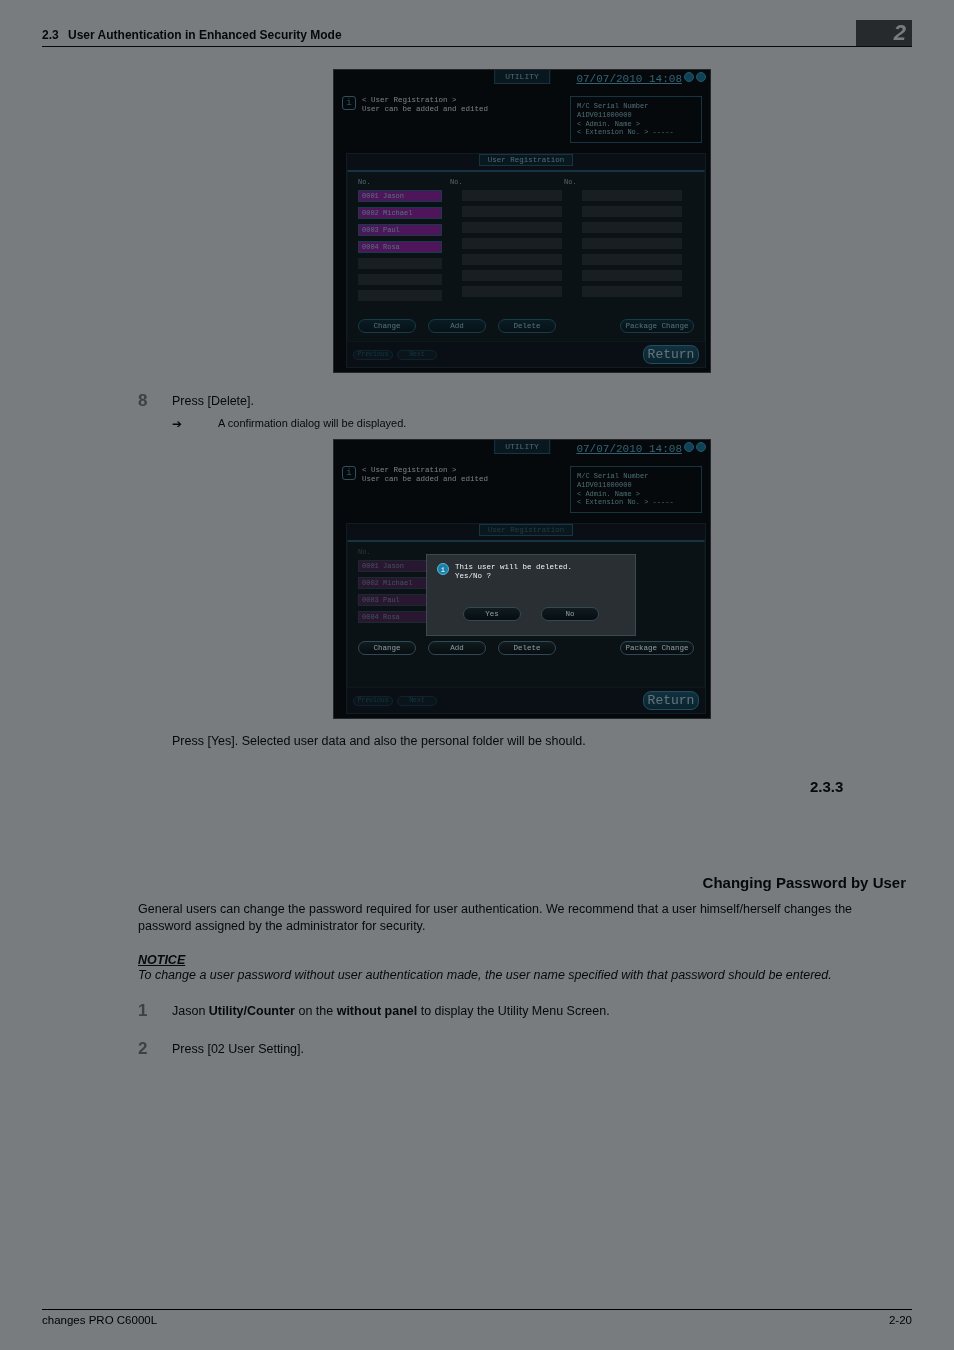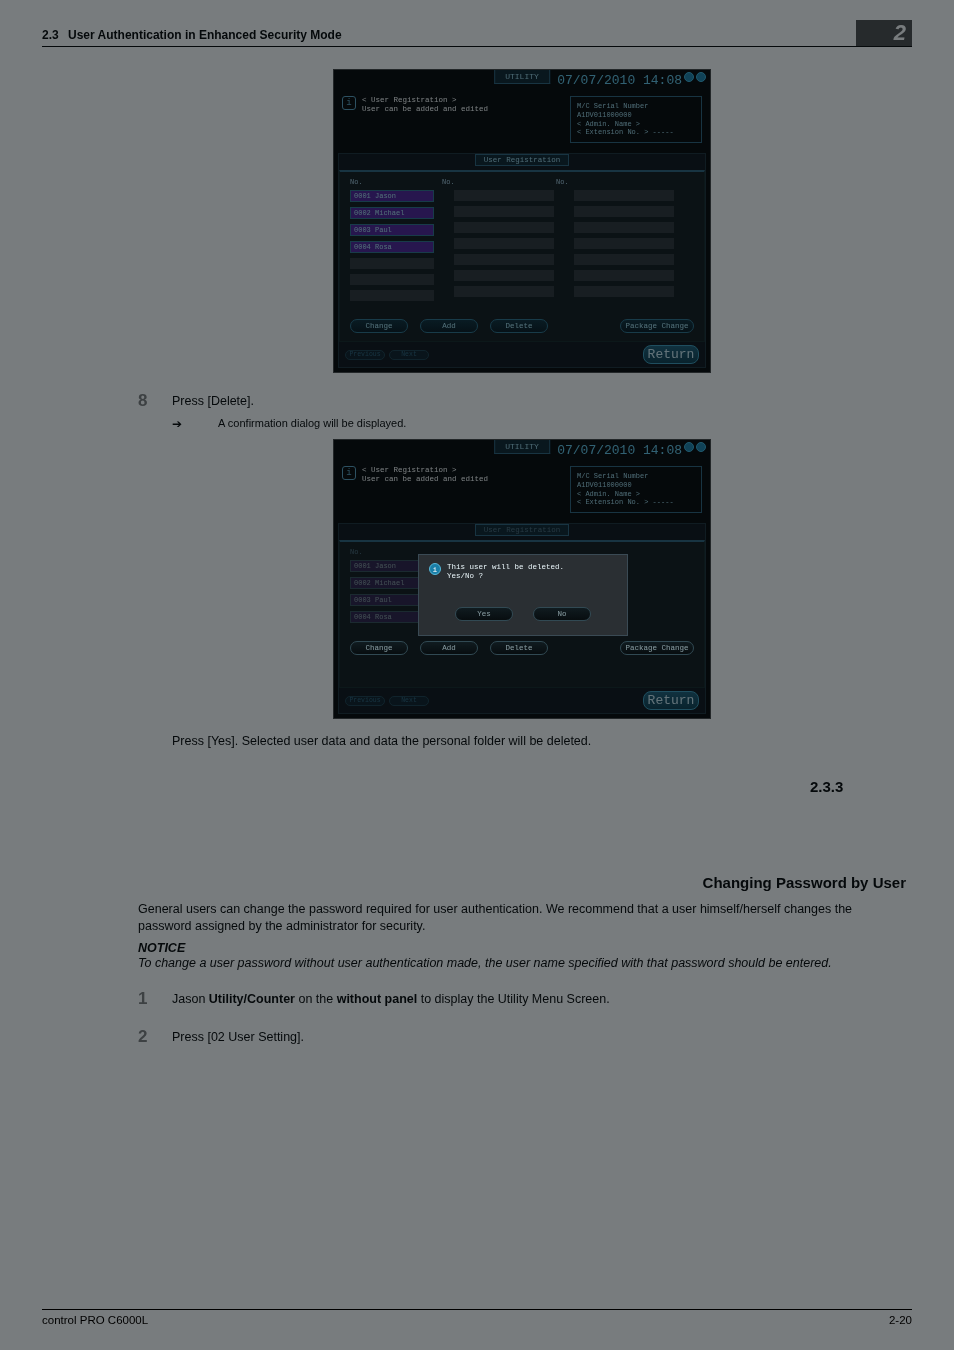--- a/index.html
+++ b/index.html
@@ -29,7 +29,7 @@
   .shot { width: 378px; margin: 8px auto 14px auto; background: #000; border: 1px solid #444; position: relative; font-family: "Courier New", monospace; font-size: 8px; color: #ddd; }
   .shot .topbar { display: flex; align-items: center; height: 22px; background: linear-gradient(#000,#000); position: relative; }
   .shot .tab { position: absolute; left: 50%; transform: translateX(-50%); top: 0; background: #0a1f2a; padding: 2px 10px; border: 1px solid #2a5f7a; border-top: none; color: #9fd6e8; font-size: 8px; }
-  .shot .date { position: absolute; right: 28px; top: 3px; color: #62c3e6; font-size: 13px; }
+  .shot .date { position: absolute; right: 28px; top: 3px; color: #62c3e6; font-size: 11px; text-decoration: underline; }
   .shot .topicons { position: absolute; right: 4px; top: 2px; display: flex; gap: 2px; }
   .topicon { width: 10px; height: 10px; border-radius: 50%; background: #1a7fa8; border: 1px solid #3bb0d8; }
   .shot .info-row { display: flex; padding: 4px 8px 10px 8px; }

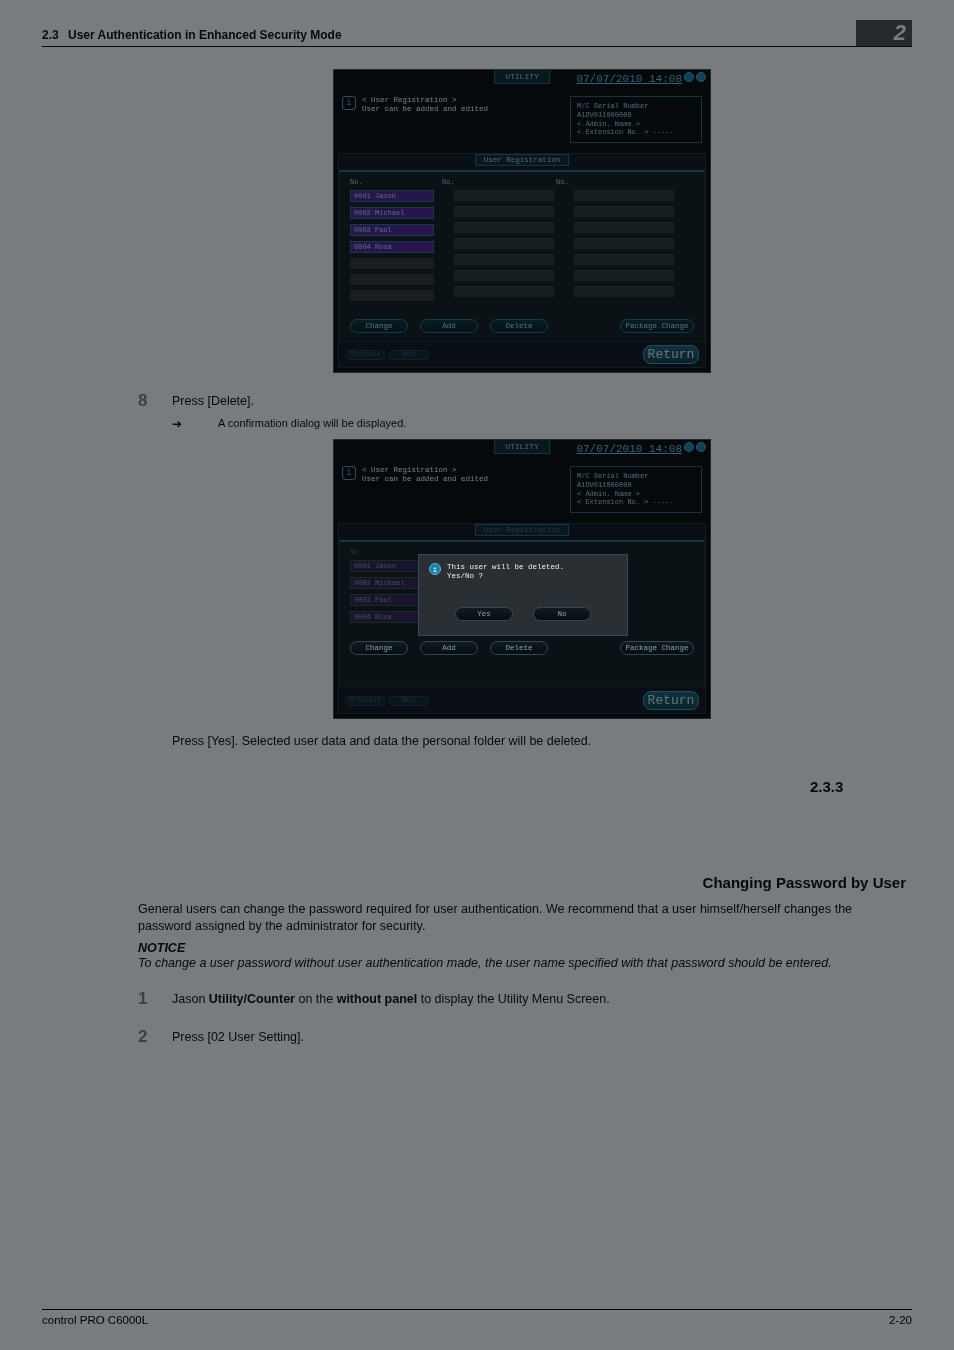--- a/index.html
+++ b/index.html
@@ -36,7 +36,7 @@
   .info-ico { width: 14px; height: 14px; border: 1px solid #5aa0c0; border-radius: 3px; color: #5aa0c0; display: flex; align-items: center; justify-content: center; font-size: 9px; margin-right: 6px; flex: 0 0 14px; }
   .info-txt { font-size: 7.5px; line-height: 1.15; color: #fff; }
   .mc-box { margin-left: auto; border: 1px solid #2a5f7a; padding: 5px 6px; font-size: 7px; color: #9fd6e8; line-height: 1.25; width: 132px; }
-  .shot .inner { margin: 0 4px 4px 4px; background: #0a0f14; border: 1px solid #1a2a34; position: relative; }
+  .shot .inner { margin: 0 4px 4px 12px; background: #0a0f14; border: 1px solid #1a2a34; position: relative; }
   .shot .reg-tab { text-align: center; position: relative; }
   .shot .reg-tab .rt-label { display: inline-block; background: #0a1f2a; color: #9fd6e8; border: 1px solid #2a5f7a; font-size: 7.5px; padding: 1px 8px; margin-bottom: 4px; }
   .shot .reg-body { padding: 6px 10px 8px 10px; background: #0e1418; border: 1px solid #122; border-top: 2px solid #2a5f7a; min-height: 148px; position: relative; }

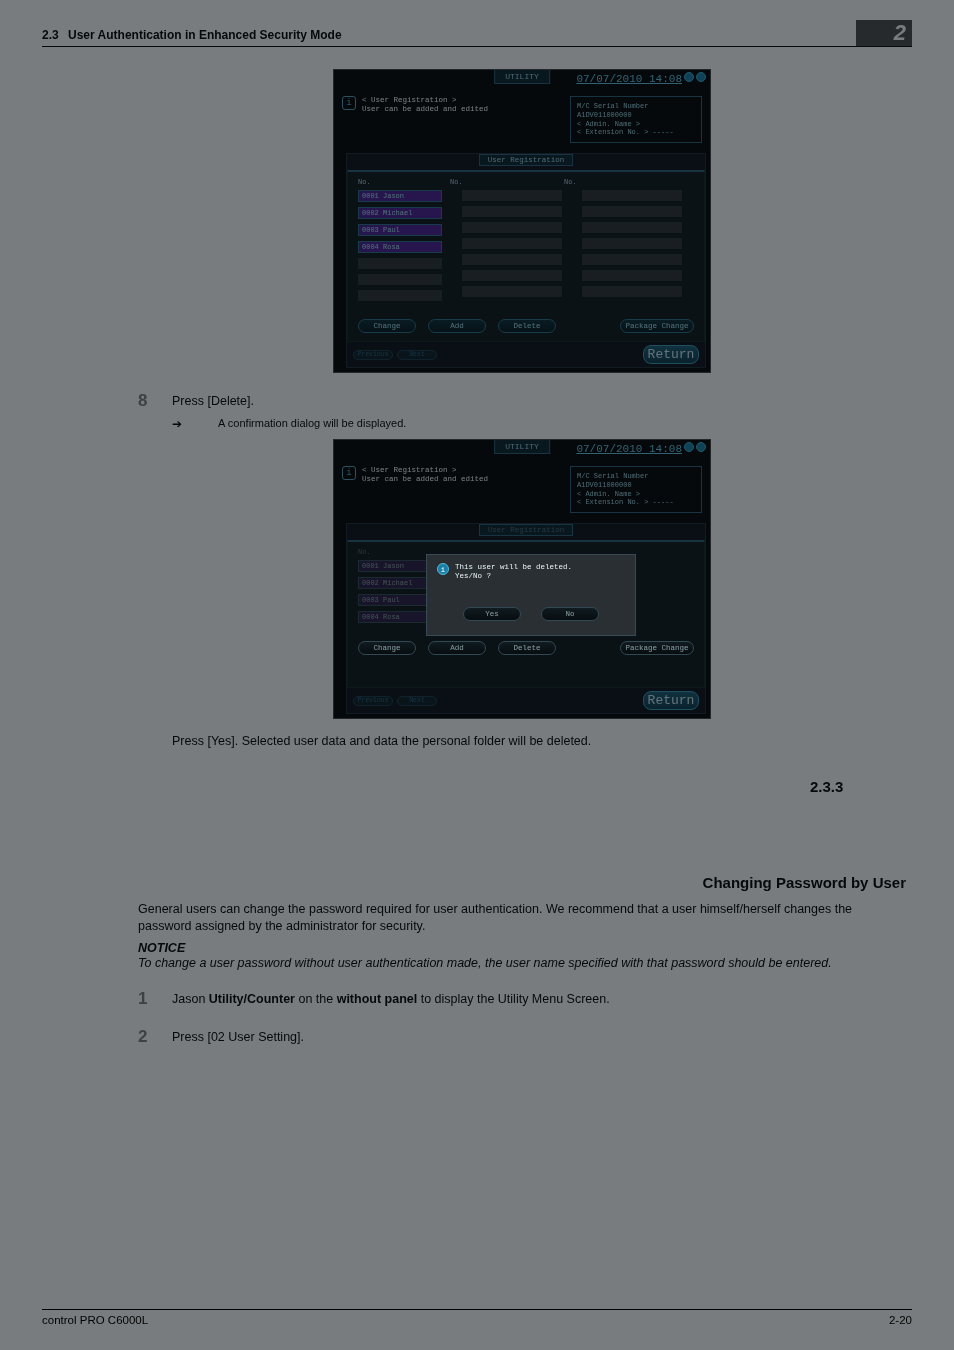--- a/index.html
+++ b/index.html
@@ -45,7 +45,7 @@
   .col-head span:nth-child(2){ width: 114px; }
   .user-cols { display: flex; gap: 20px; }
   .ucol { display: flex; flex-direction: column; gap: 5px; }
-  .uitem { width: 84px; height: 12px; border: 1px solid #2a6f8a; background: #4c1d95; color: #a8e0f0; font-size: 7px; padding: 0 3px; display: flex; align-items: center; }
+  .uitem { width: 84px; height: 12px; border: 1px solid #2a6f8a; background: #a21caf; color: #a8e0f0; font-size: 7px; padding: 0 3px; display: flex; align-items: center; }
   .ubar  { width: 100px; height: 11px; background: #2a2f34; }
   .btnbar { display: flex; gap: 12px; margin-top: 18px; align-items: center; }
   .sbtn { border: 1px solid #2a6f8a; background: linear-gradient(#0a2a36,#04141c); color: #a8e0f0; font-size: 7.5px; padding: 2px 0; width: 58px; text-align: center; border-radius: 8px; }

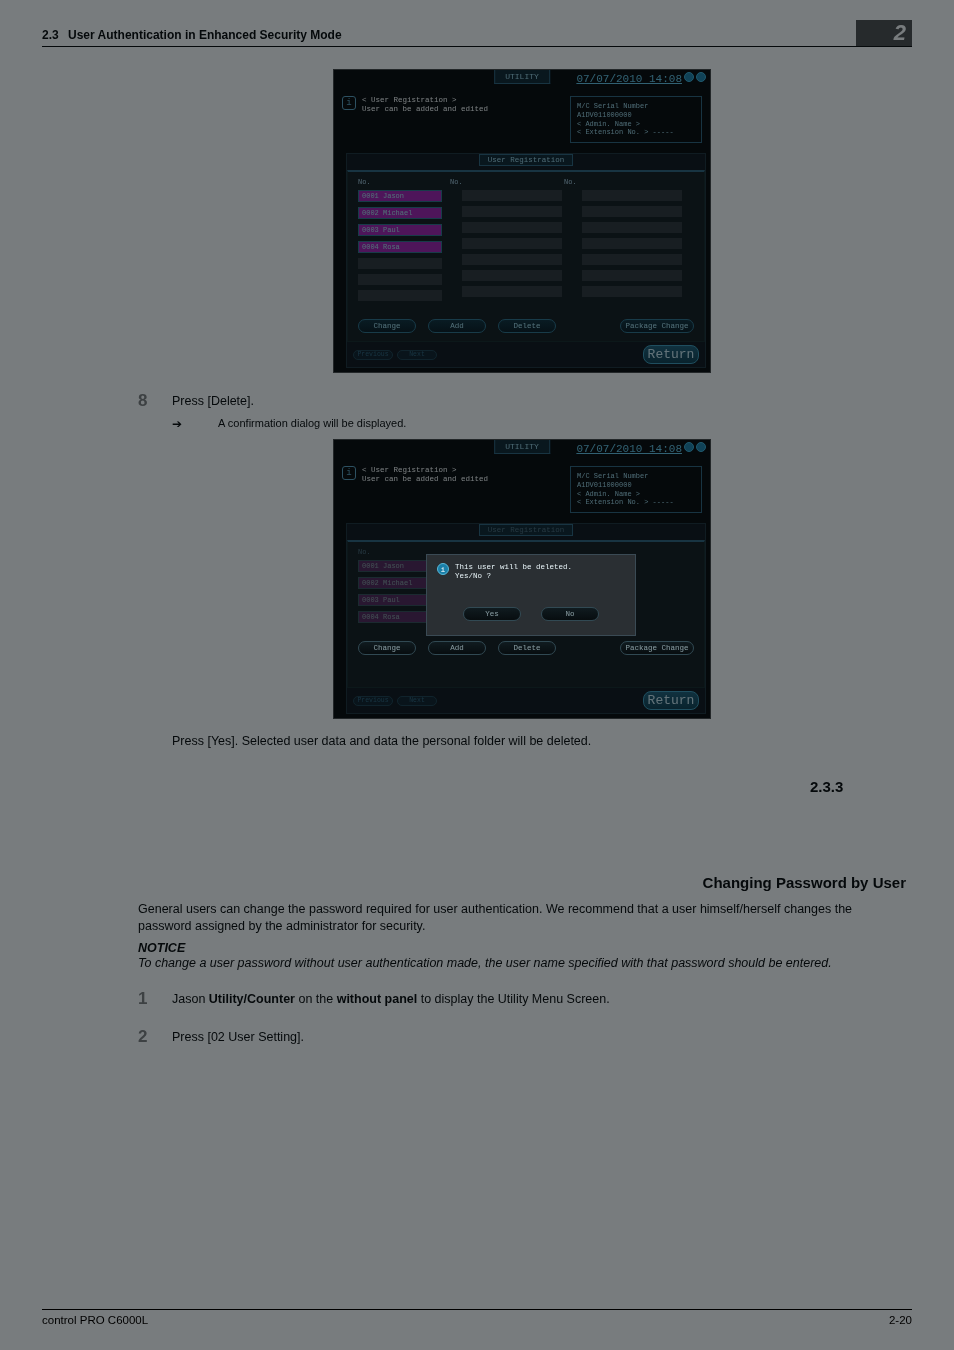--- a/index.html
+++ b/index.html
@@ -222,7 +222,7 @@
       </div>
     </div>
 
-    <div class="body-txt" style="margin-left:34px;">Press [Yes]. Selected user data and data the personal folder will be deleted.</div>
+    <div class="body-txt" style="margin-left:34px;">Press [Yes]. Selected user data and also the personal folder will be should.</div>
 
     <div class="sect-row">
       <div class="sect-num">2.3.3</div>

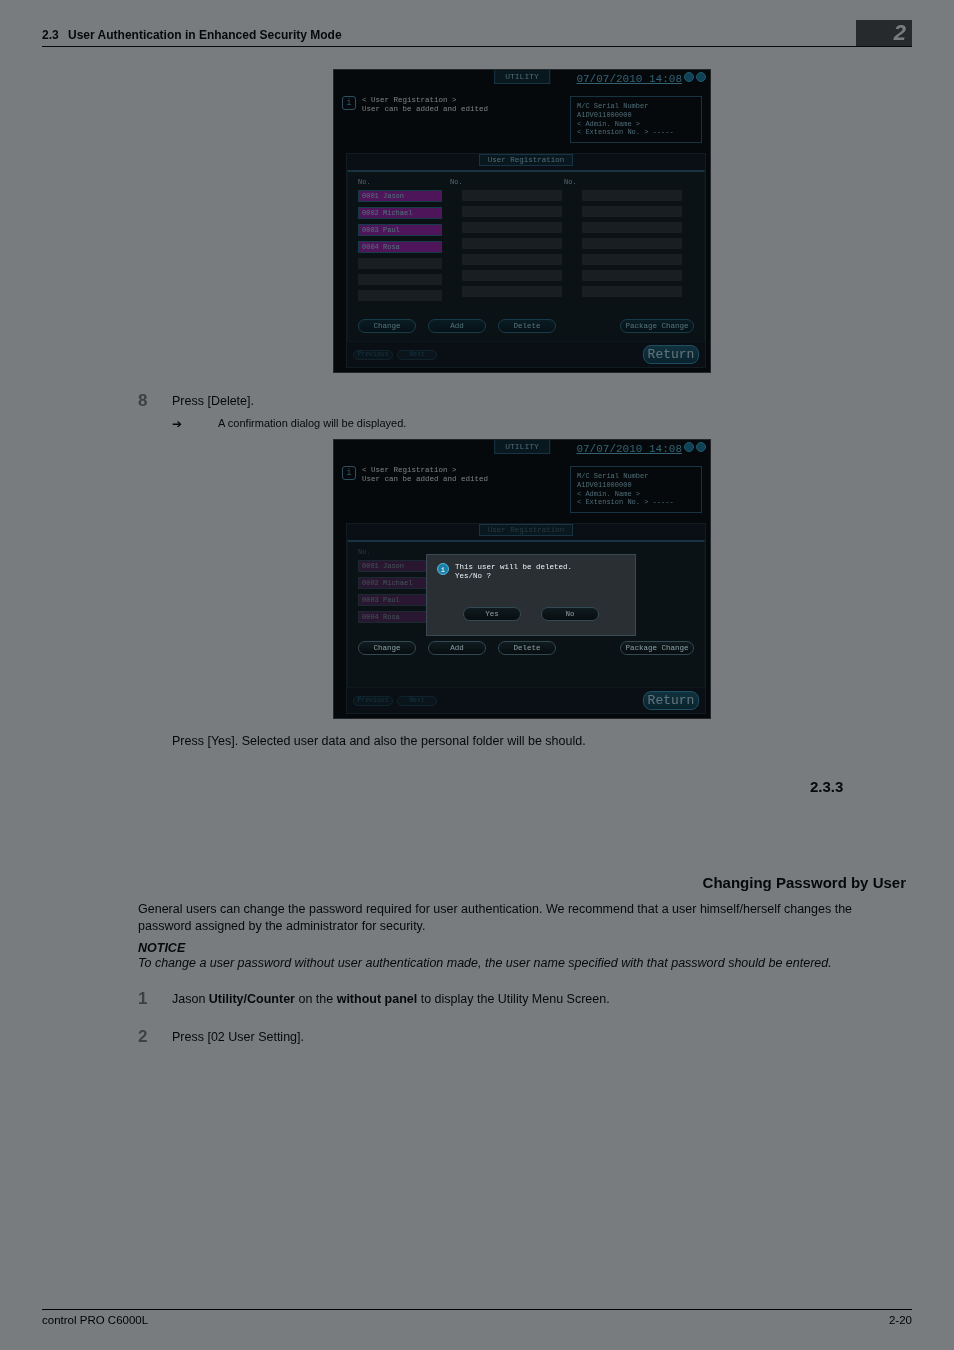--- a/index.html
+++ b/index.html
@@ -21,7 +21,7 @@
   .sect-num { font-size: 15px; font-weight: bold; width: 96px; flex: 0 0 96px; }
   .sect-title { font-size: 15px; font-weight: bold; }
   .body-txt { font-size: 12.5px; margin-top: 10px; line-height: 1.35; }
-  .notice-h { font-size: 12.5px; font-style: italic; font-weight: bold; margin-top: 6px; }
+  .notice-h { font-size: 12.5px; font-style: italic; font-weight: bold; margin-top: 18px; text-decoration: underline; }
   .notice-b { font-size: 12.5px; font-style: italic; line-height: 1.3; }
   .footer { position: absolute; bottom: 24px; left: 42px; right: 42px; border-top: 1px solid #000; display: flex; justify-content: space-between; font-size: 11.5px; padding-top: 4px; }
 

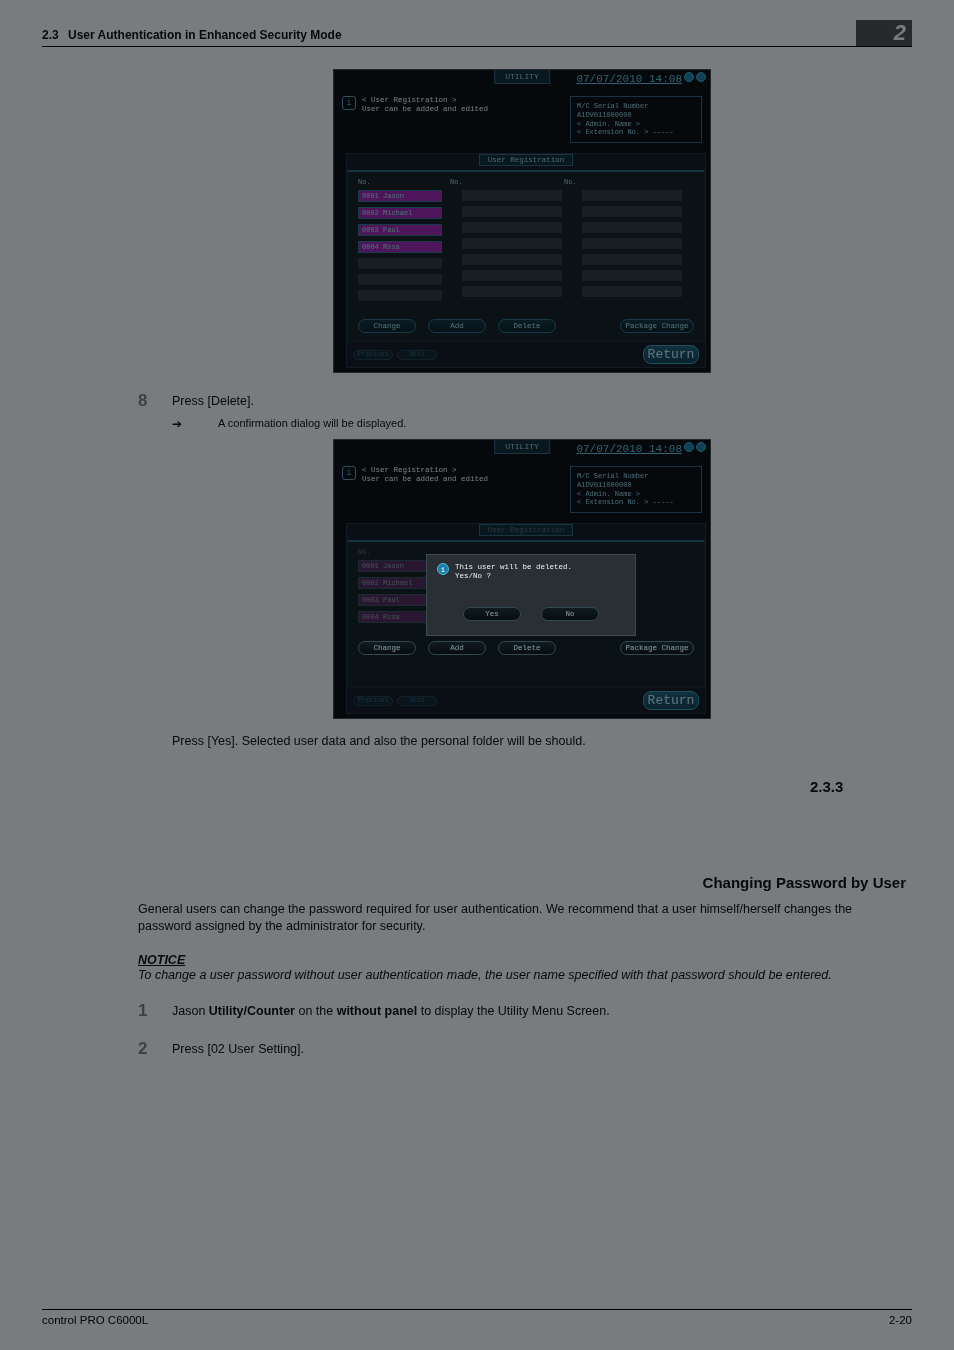--- a/index.html
+++ b/index.html
@@ -247,7 +247,7 @@
   </div>
 
   <div class="footer">
-    <span>control PRO C6000L</span>
+    <span>changes PRO C6000L</span>
     <span>2-20</span>
   </div>
 </div>

